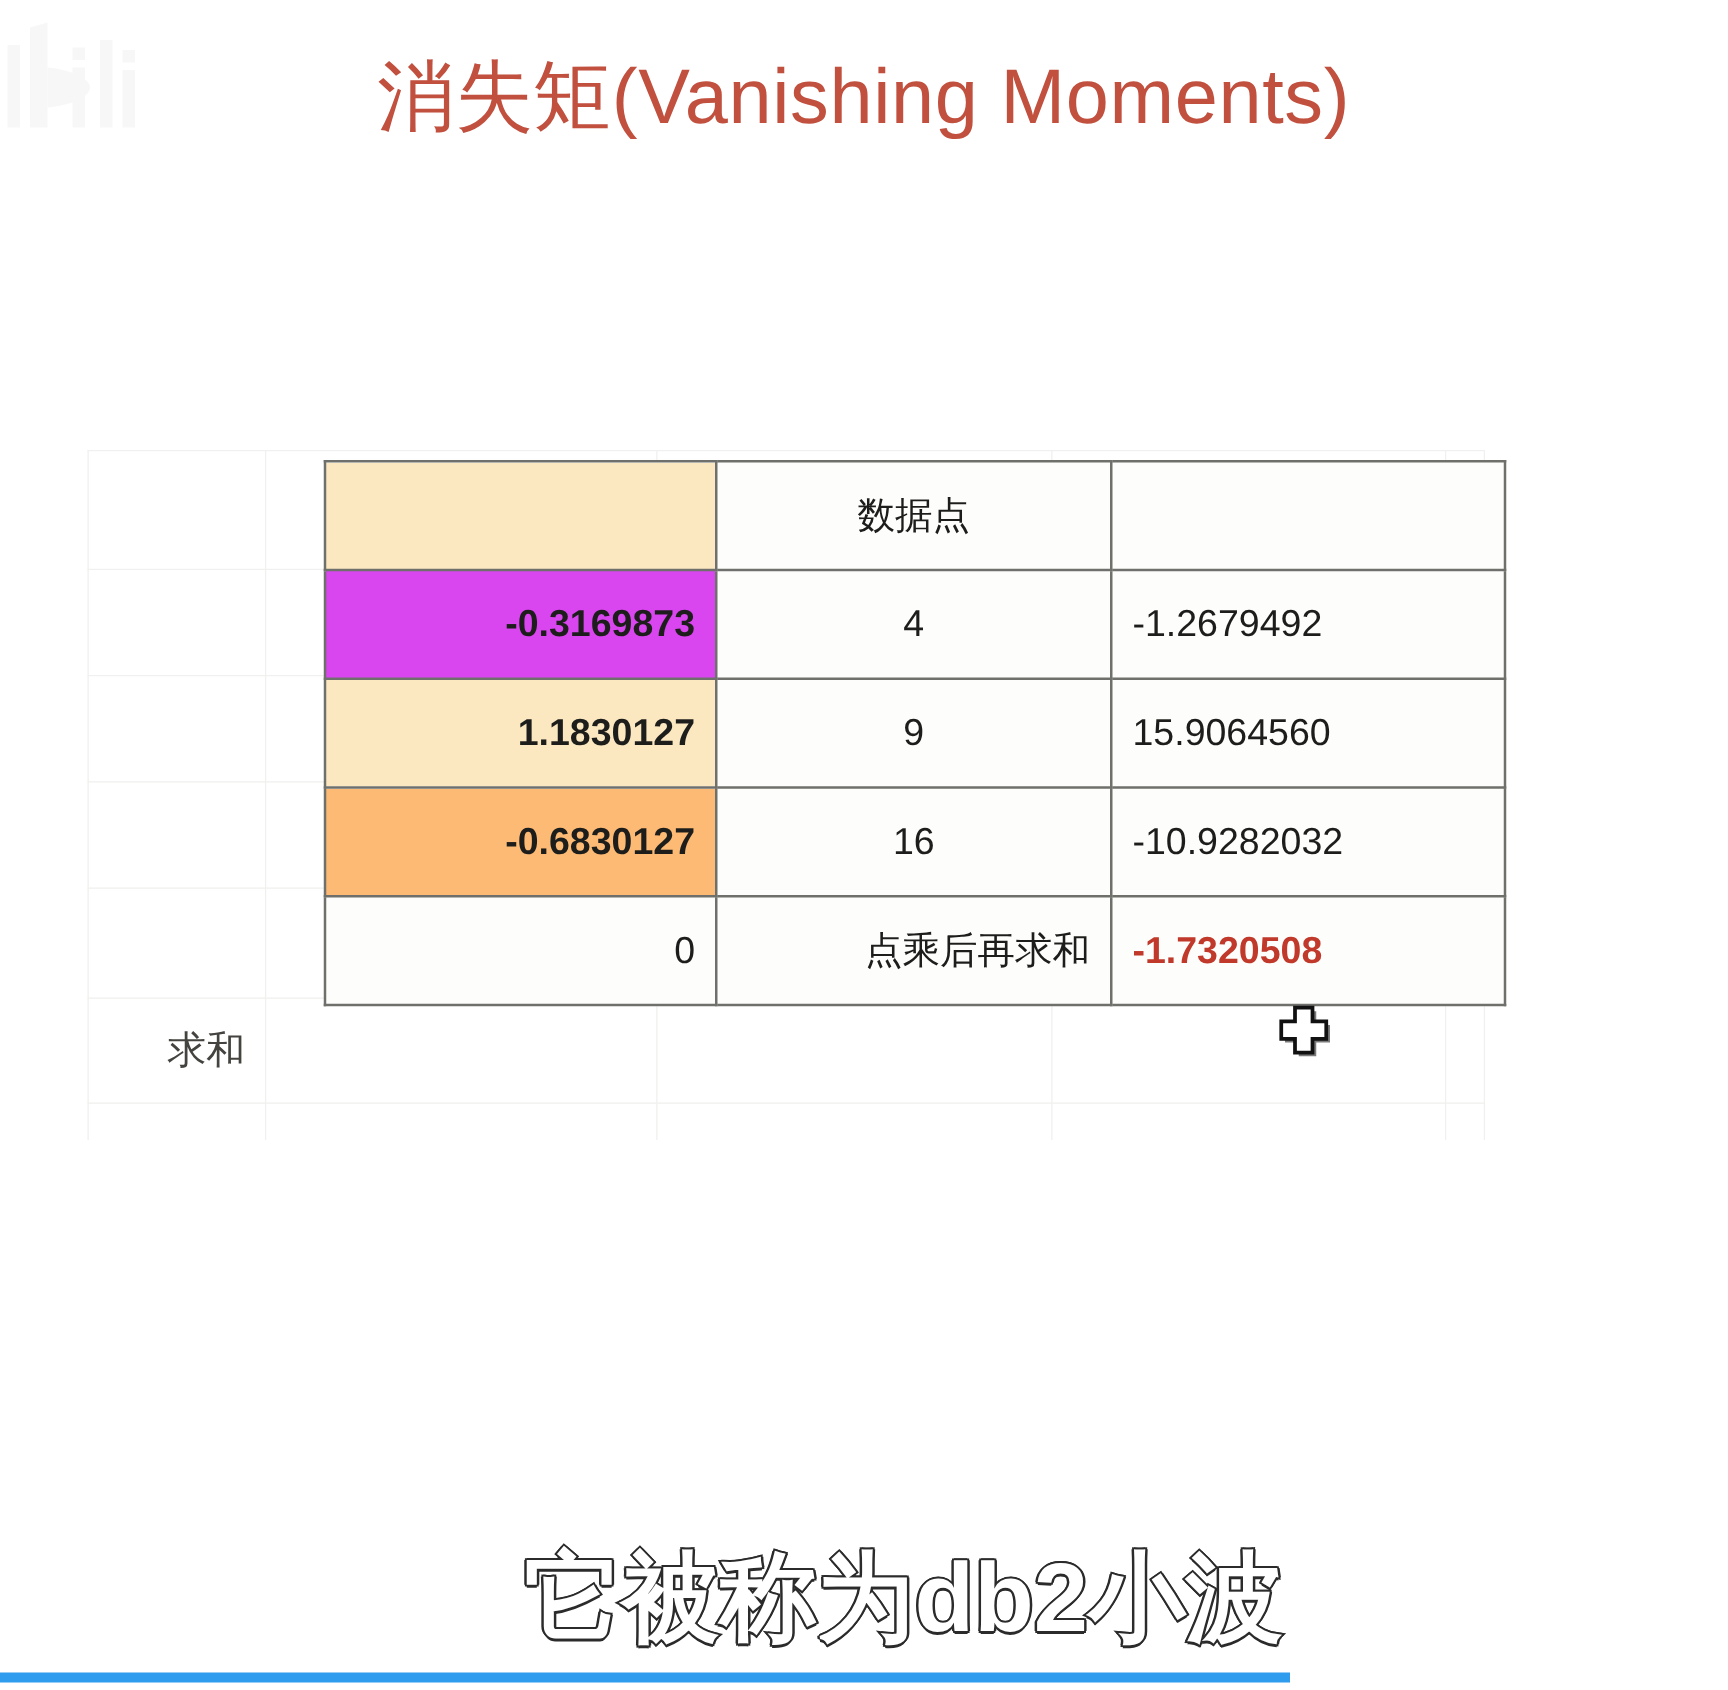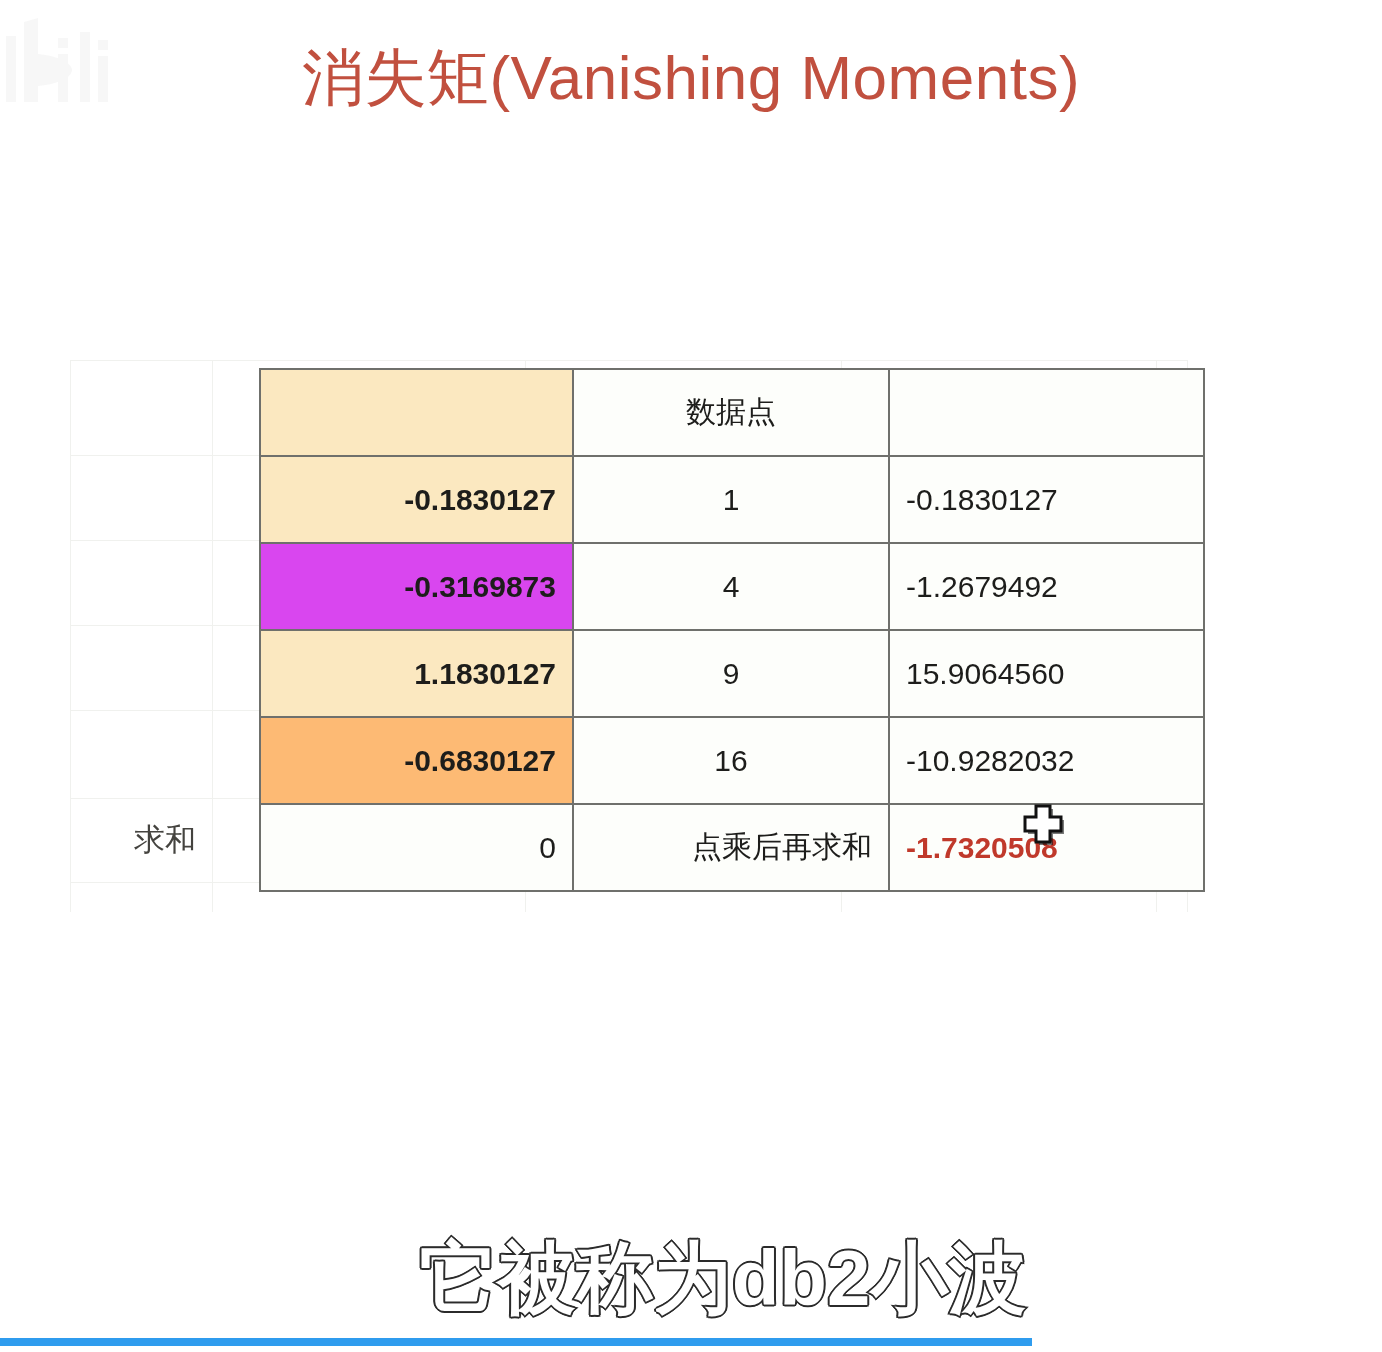--- a/index.html
+++ b/index.html
@@ -263,11 +263,6 @@
       </tr>
 
       <tr>
-        <td class="coef-cell" style="background: rgb(251, 232, 192); border-color: rgb(111, 112, 108);">-0.1830127</td>
-        <td class="point-cell" style="border-color: rgb(111, 112, 108);">1</td>
-        <td class="prod-cell" style="border-color: rgb(111, 112, 108);">-0.1830127</td>
-      </tr>
-      <tr>
         <td class="coef-cell" style="background: #d946ef; border-color: rgb(111, 112, 108);">-0.3169873</td>
         <td class="point-cell" style="border-color: rgb(111, 112, 108);">4</td>
         <td class="prod-cell" style="border-color: rgb(111, 112, 108); border-radius: 30px;">-1.2679492</td>

